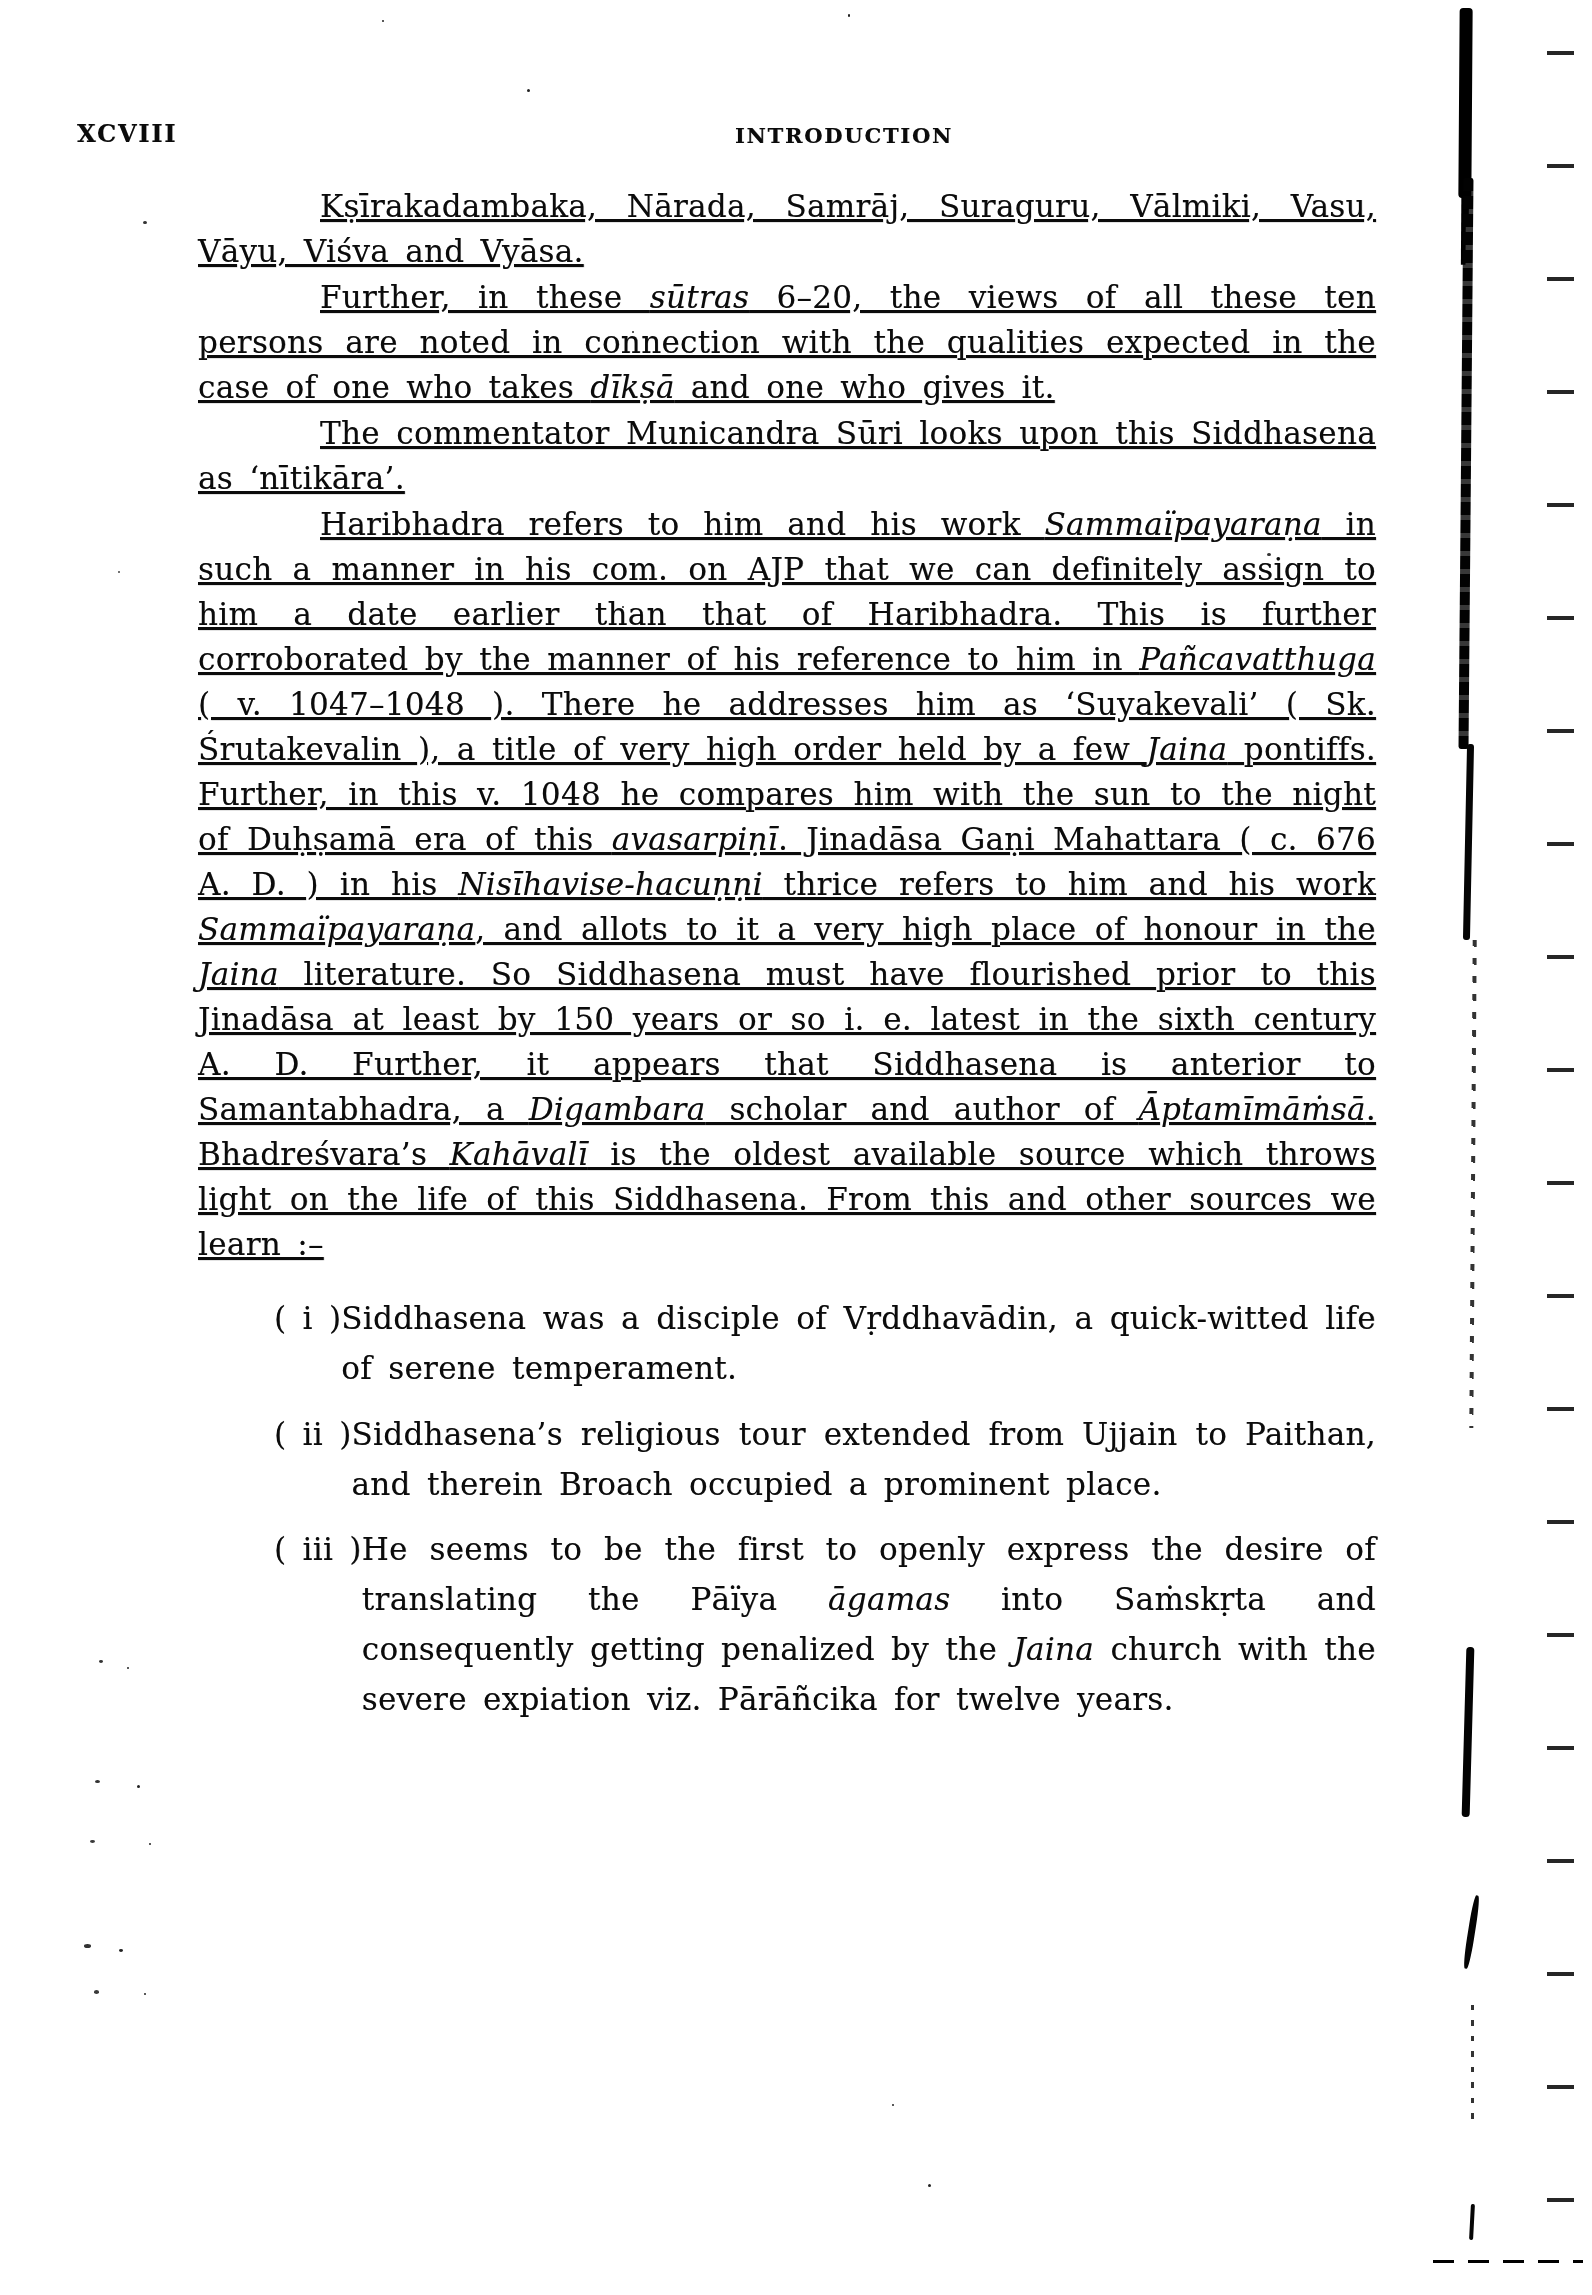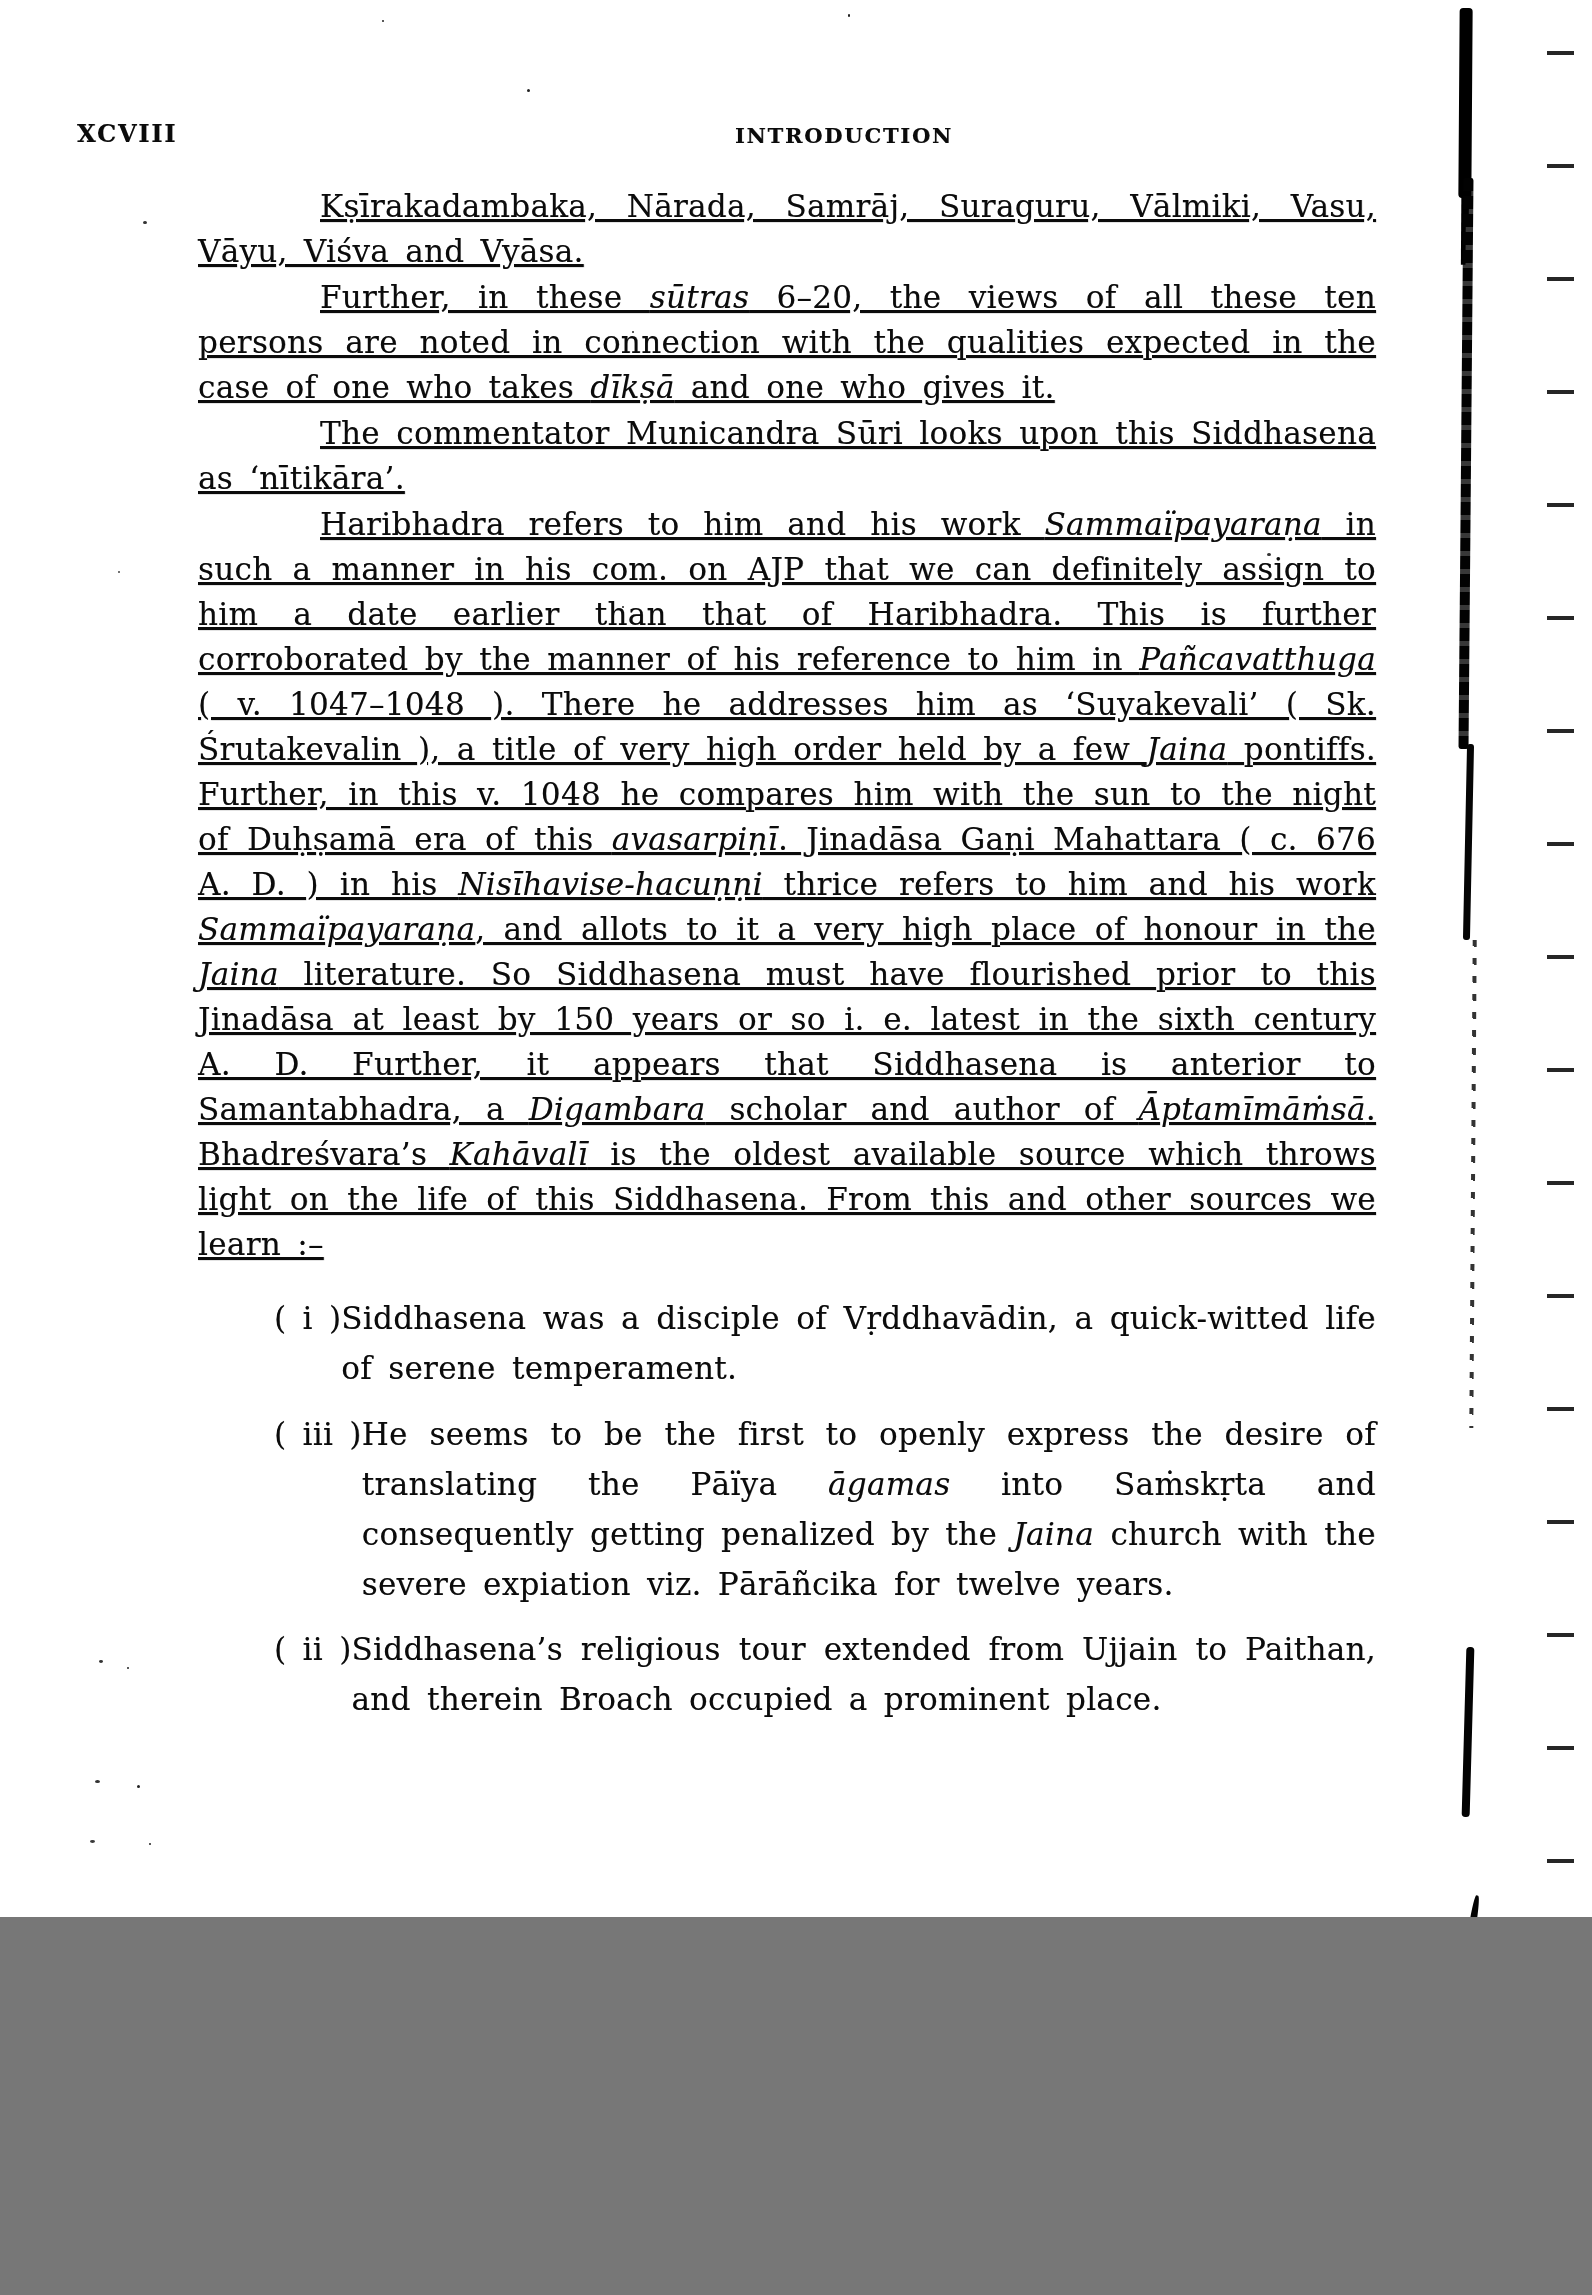--- a/index.html
+++ b/index.html
@@ -5,7 +5,7 @@
   html,body{margin:0;padding:0;background:#777;}
   .page{
     position:relative;
-    width:1592px;height:1917px;
+    width:1592px;height:2295px;
     margin:0 auto;
     background:#ffffff;
     overflow:hidden;

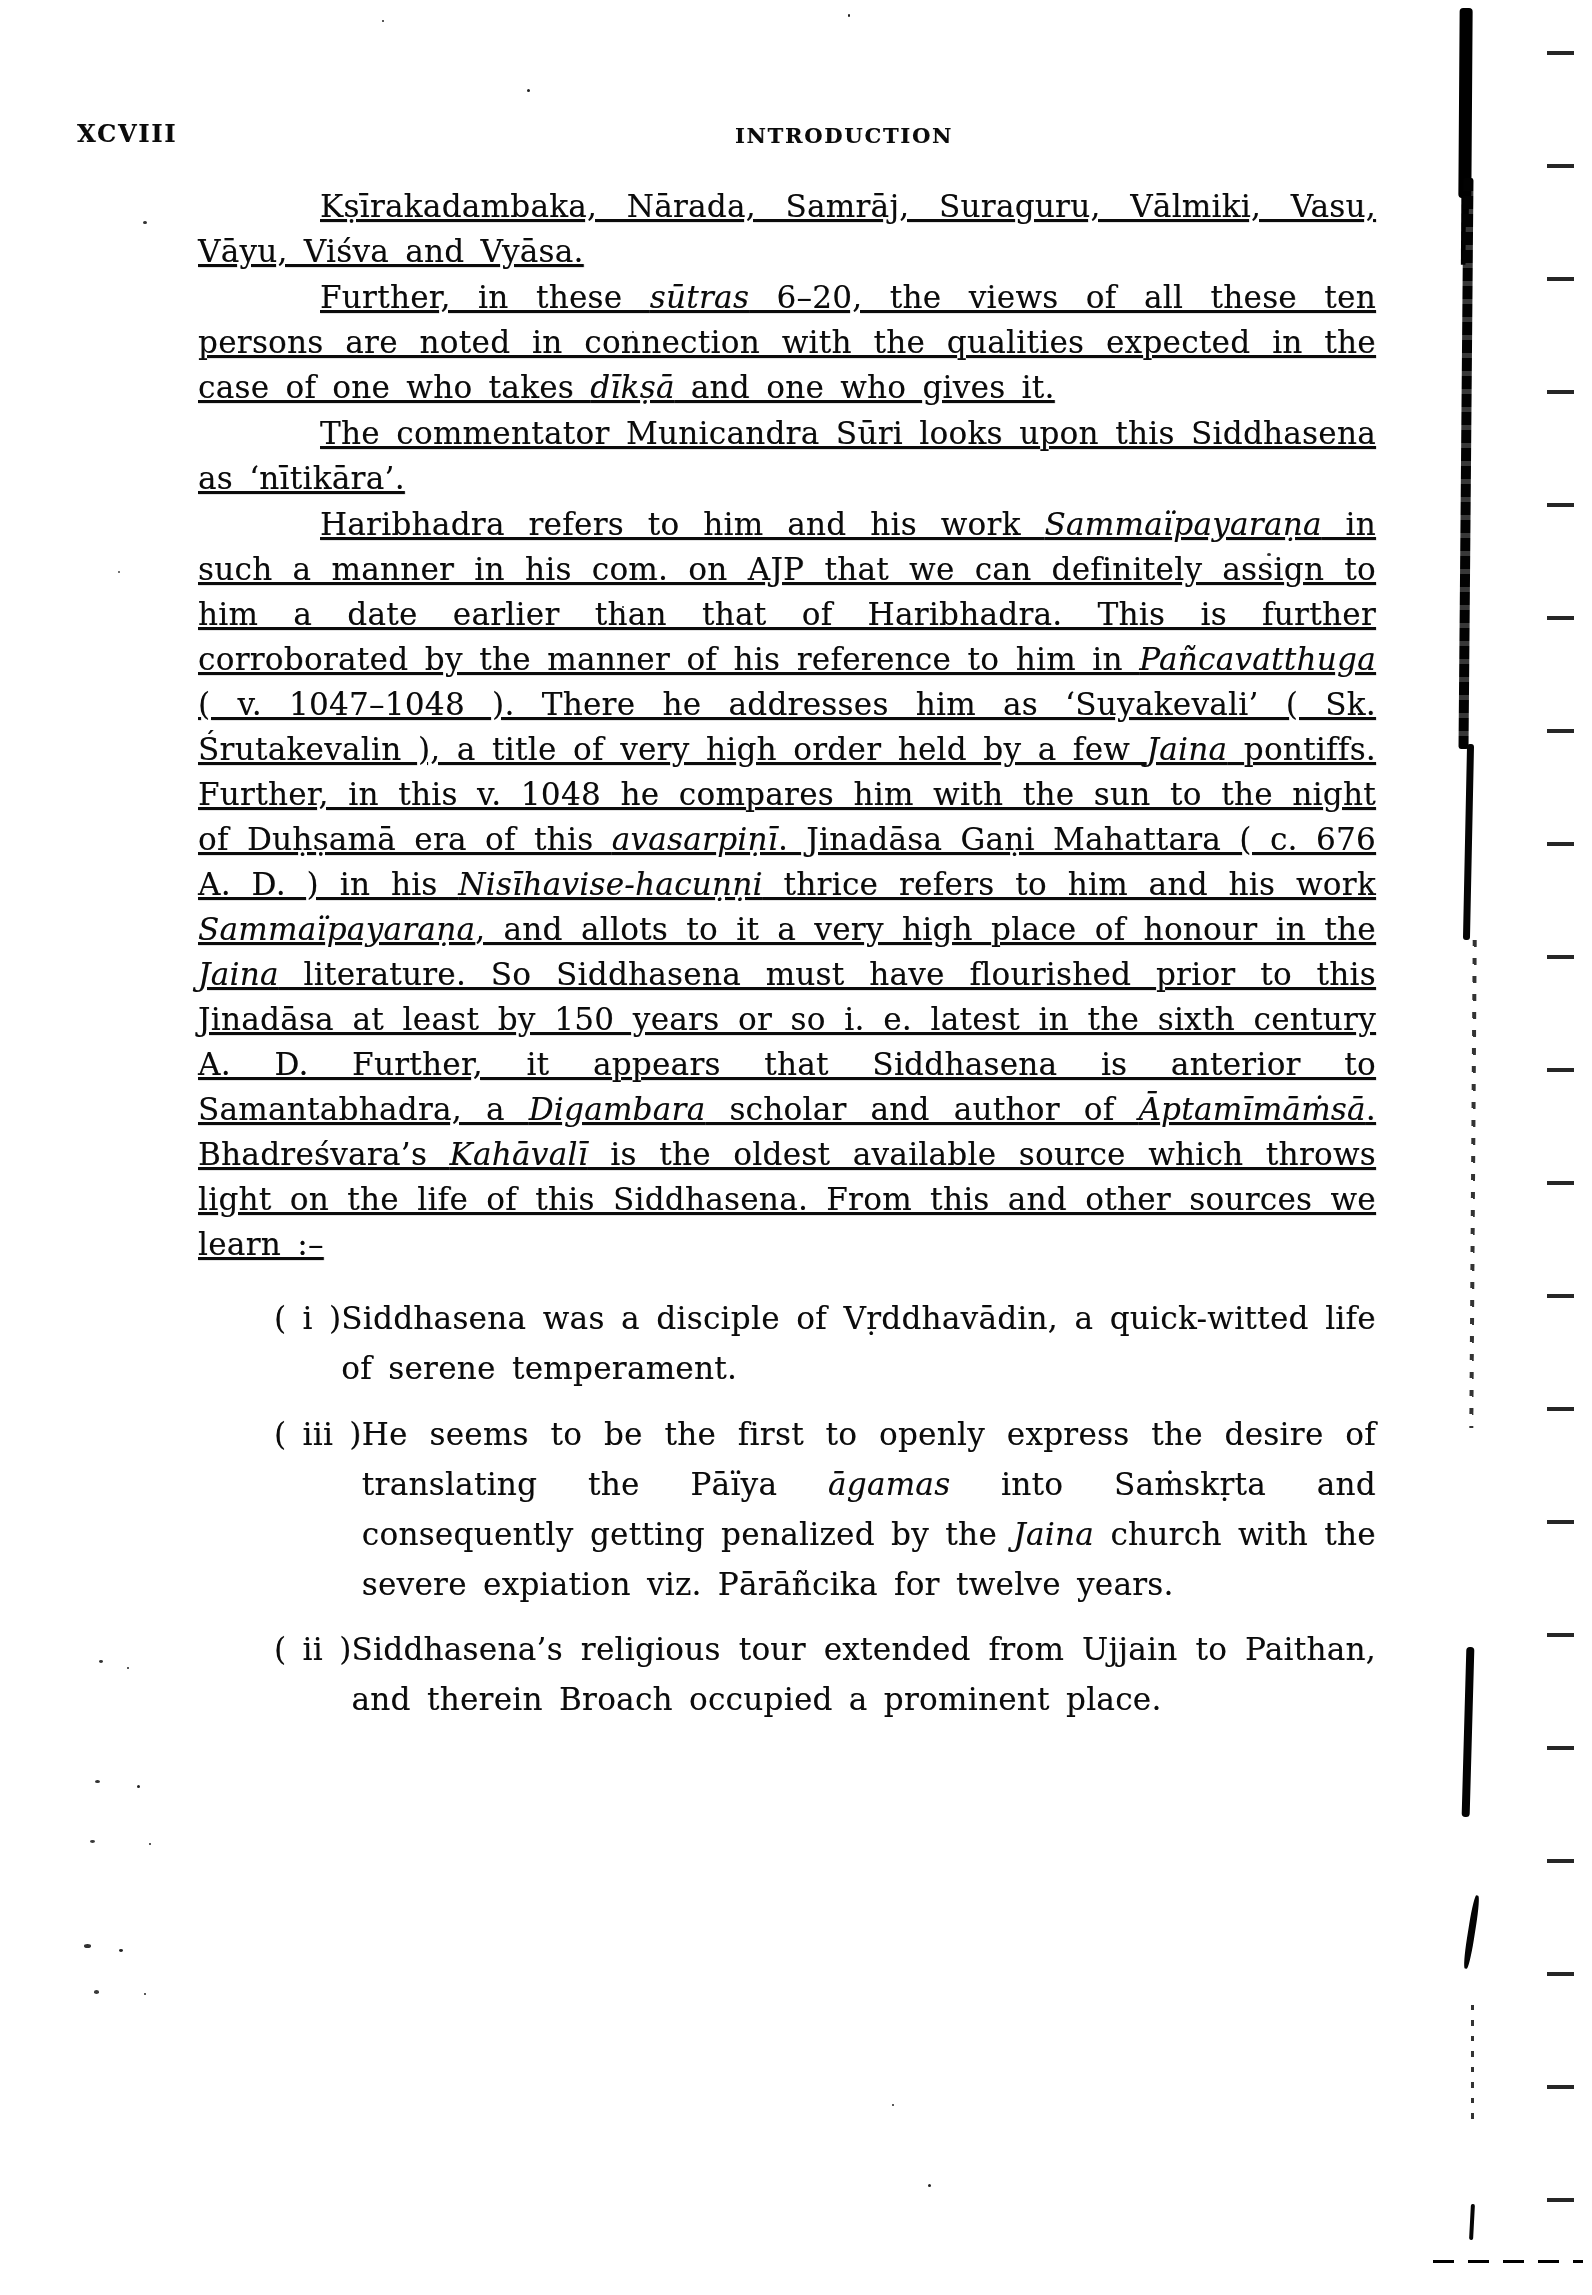--- a/index.html
+++ b/index.html
@@ -150,12 +150,12 @@
         <div class="list-text"><span>Siddhasena was a disciple of Vṛddhavādin, a quick-witted life of serene temperament.</span></div>
       </div>
       <div class="list-item">
+        <span class="list-marker">( ii )</span>
+        <div class="list-text"><span>Siddhasena’s religious tour extended from Ujjain to Paithan, and therein Broach occupied a prominent place.</span></div>
+      </div>
+      <div class="list-item">
         <span class="list-marker">( iii )</span>
         <div class="list-text"><span>He seems to be the first to openly express the desire of translating the Pāïya </span><i>āgamas</i><span> into Saṁskṛta and consequently getting penalized by the </span><i>Jaina</i><span> church with the severe expiation viz. Pārāñcika for twelve years.</span></div>
-      </div>
-      <div class="list-item">
-        <span class="list-marker">( ii )</span>
-        <div class="list-text"><span>Siddhasena’s religious tour extended from Ujjain to Paithan, and therein Broach occupied a prominent place.</span></div>
       </div>
     </div>
   </div>

